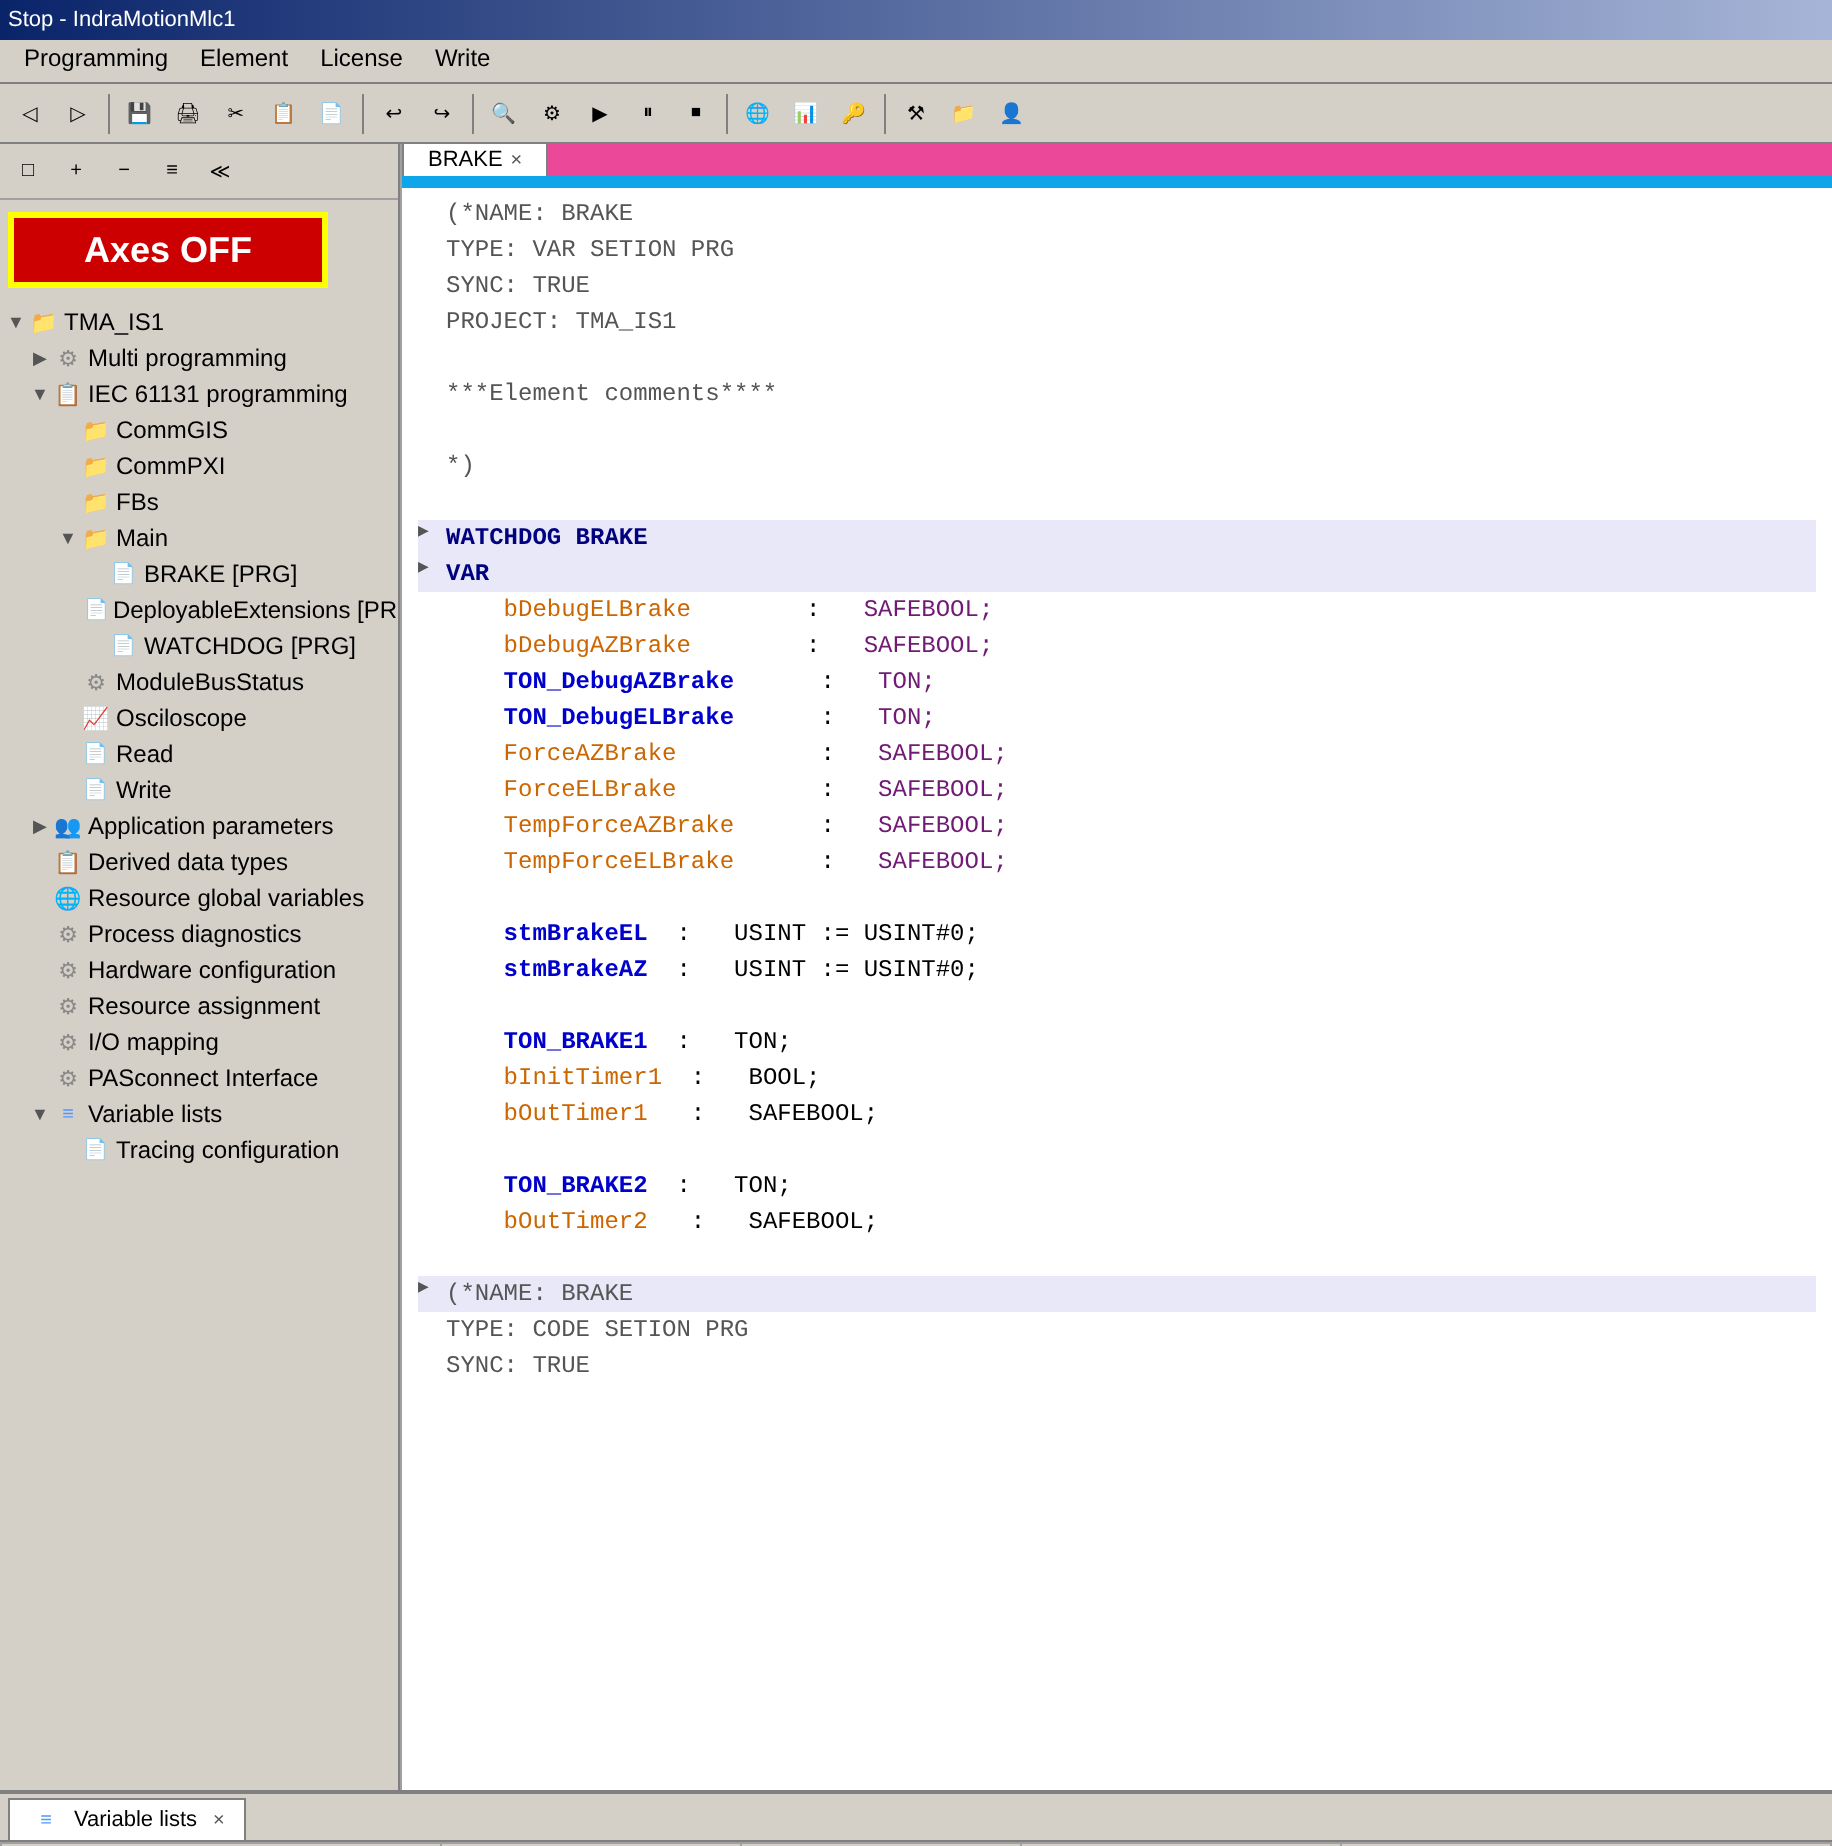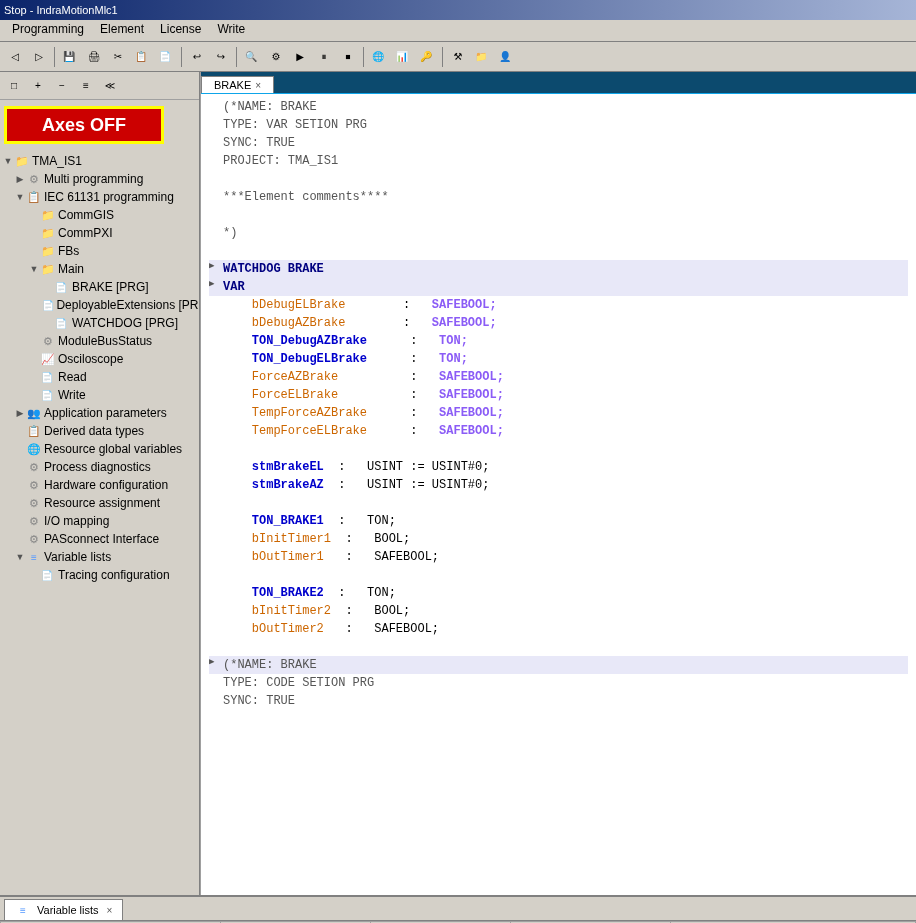--- a/index.html
+++ b/index.html
@@ -139,11 +139,11 @@
       border-left: 1px solid #a0a0a0;
     }
     .editor-tab-bar {
-      background: #0c4a6e;
+      background: #ec4899;
       height: 22px;
       display: flex;
       align-items: flex-end;
-      border-bottom: 1px solid #0ea5e9;
+      border-bottom: 6px solid #0ea5e9;
     }
     .editor-tab {
       background: #f0f0f0;

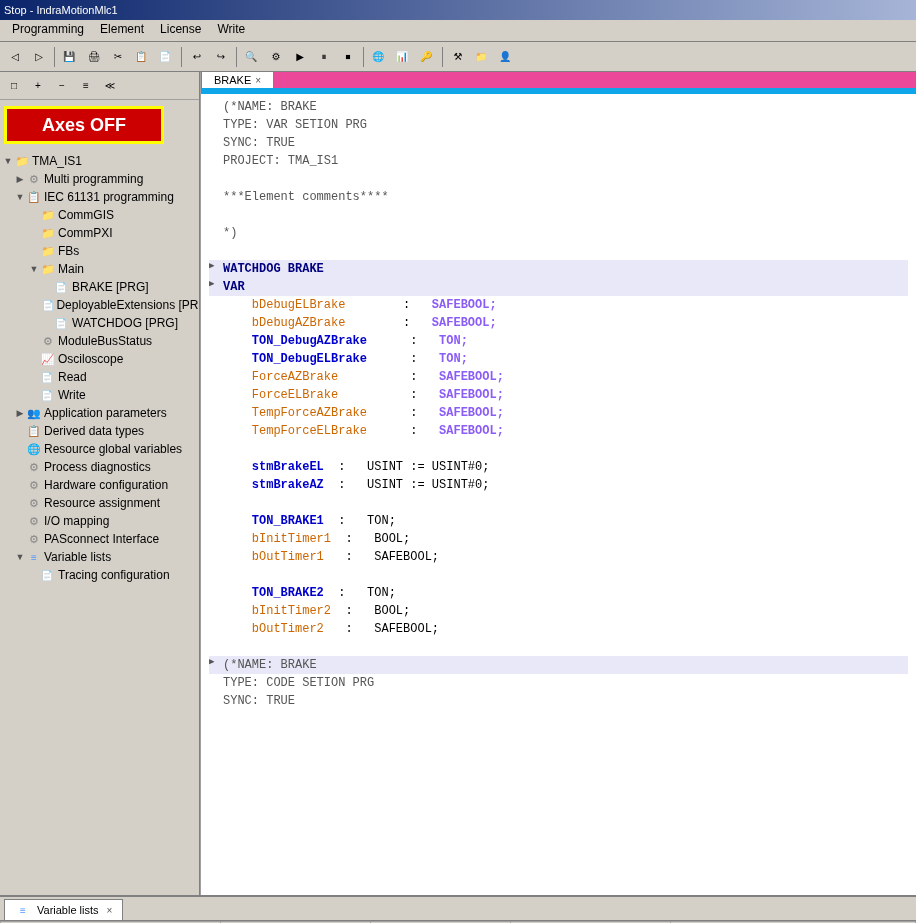--- a/index.html
+++ b/index.html
@@ -175,7 +175,7 @@
     .c-keyword { color: #000080; font-weight: bold; }
     .c-varname-orange { color: #cc6600; }
     .c-varname-blue { color: #0000cc; font-weight: bold; }
-    .c-type { color: #8b5cf6; font-weight: bold; }
+    .c-type { color: #701a75; }
 
     
     .bottom-panel {

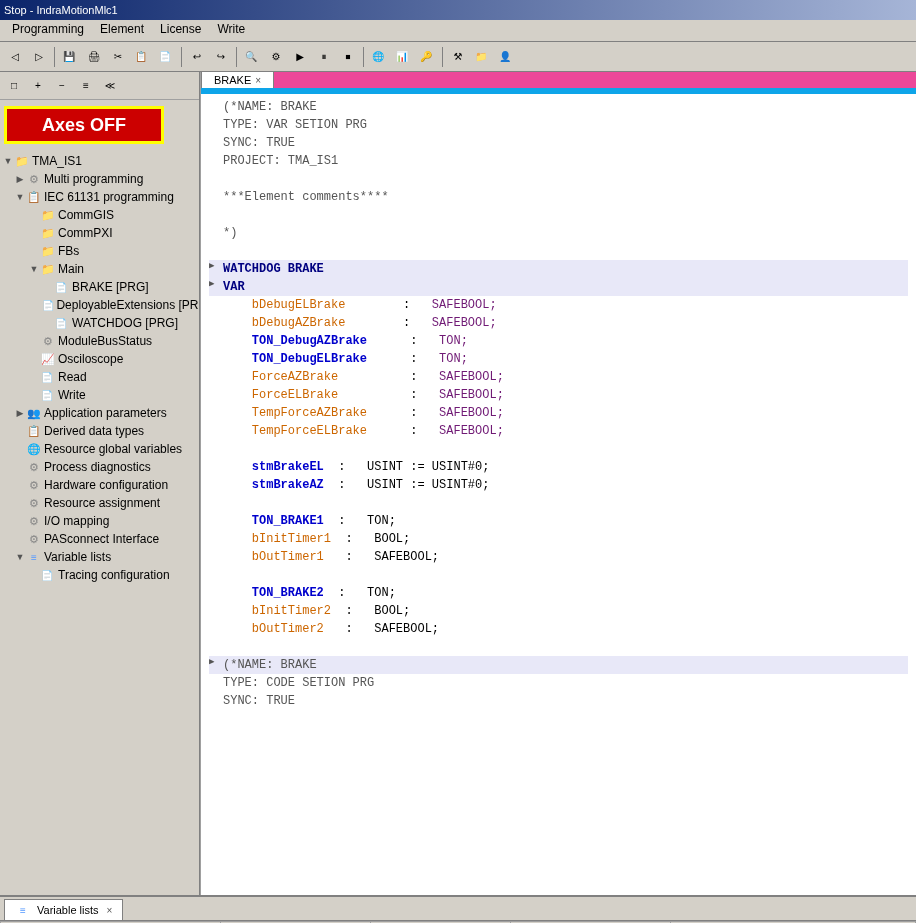--- a/index.html
+++ b/index.html
@@ -547,10 +547,6 @@
       </div>
       <div class="code-line">
         <div class="code-arrow"></div>
-        <span class="code-text"><span class="c-varname-orange">    bInitTimer2</span><span>  :   BOOL;</span></span>
-      </div>
-      <div class="code-line">
-        <div class="code-arrow"></div>
         <span class="code-text"><span class="c-varname-orange">    bOutTimer2</span><span>   :   SAFEBOOL;</span></span>
       </div>
       <div class="code-line">

